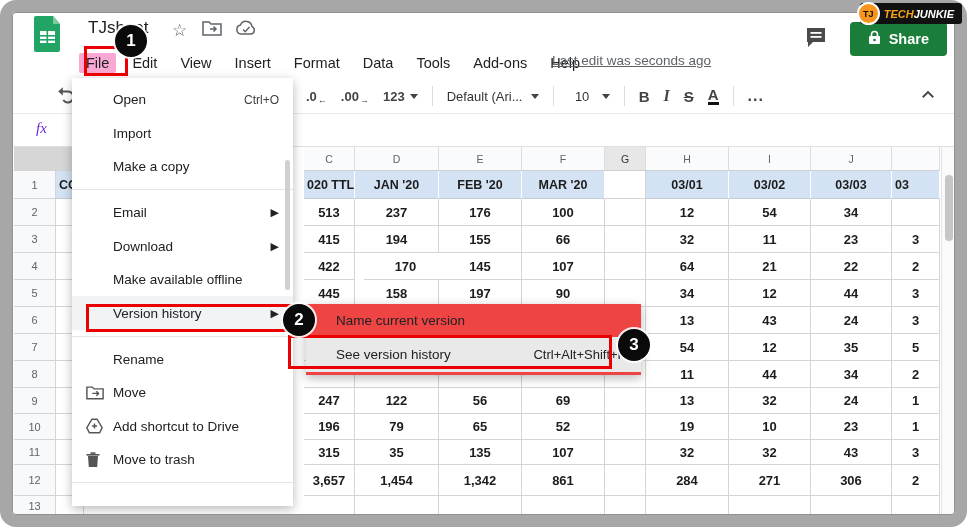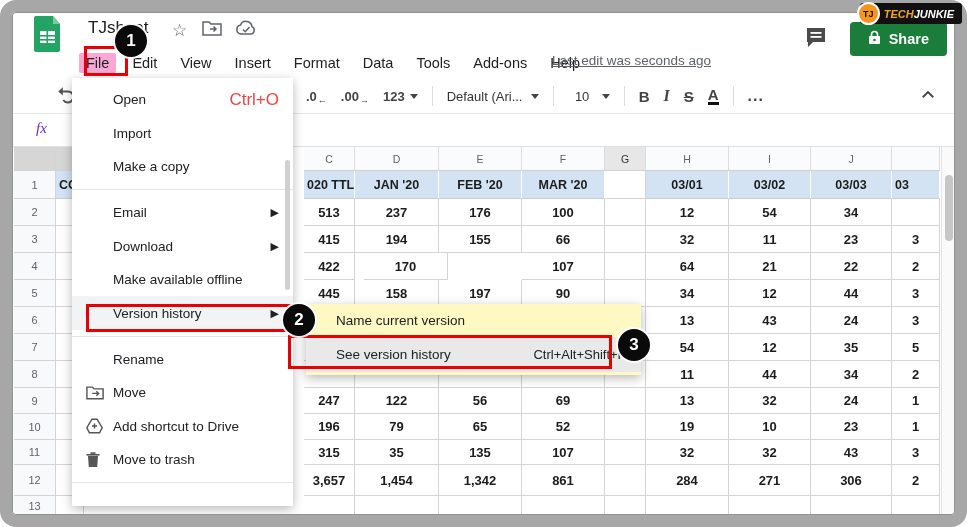--- a/index.html
+++ b/index.html
@@ -64,7 +64,7 @@
   .menu-item.annotated{background:#f1f3f4;}
   .mi-icon{width:27px;display:flex;align-items:center;}
   .mi-label{flex:0 0 auto;}
-  .mi-shortcut{margin-left:auto;font-size:17px;color:#ef4444;}
+  .mi-shortcut{margin-left:auto;font-size:12px;color:#404040;}
   .mi-arrow{margin-left:auto;font-size:11px;color:#202124;}
   .menu-divider{height:1px;background:#e5e5e5;margin:6px 0;}
   .menu-scroll{position:absolute;right:3px;top:82px;width:5px;height:130px;border-radius:3px;background:#d0d0d0;}

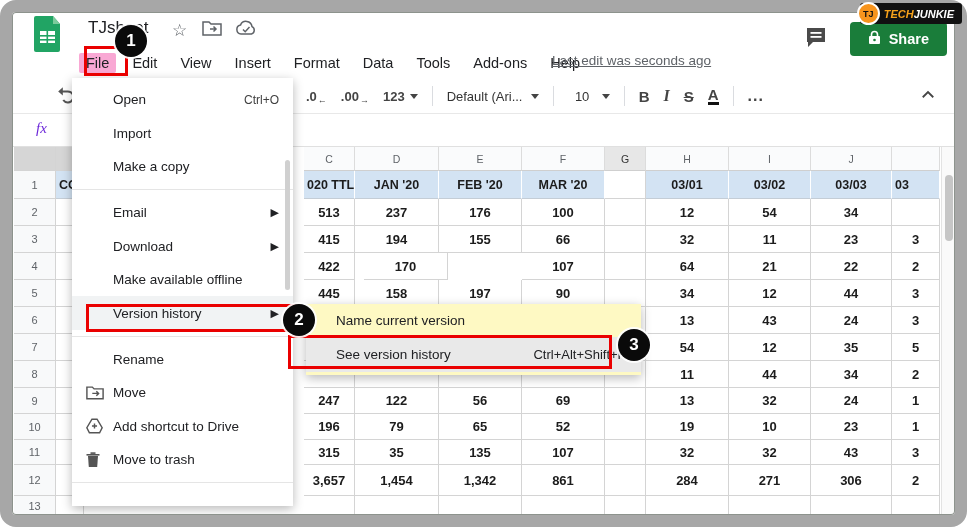--- a/index.html
+++ b/index.html
@@ -264,6 +264,7 @@
       <div class="grid-cell hdr" style="left: 439px; top: 171px; width: 83px; height: 28px;">FEB '20</div>
       <div class="grid-cell " style="left: 439px; top: 199px; width: 83px; height: 27px;">176</div>
       <div class="grid-cell " style="left: 439px; top: 226px; width: 83px; height: 27px;">155</div>
+      <div class="grid-cell " style="left: 439px; top: 253px; width: 83px; height: 27px;">145</div>
       <div class="grid-cell " style="left: 439px; top: 280px; width: 83px; height: 27px;">197</div>
       <div class="grid-cell " style="left: 439px; top: 307px; width: 83px; height: 27px;"></div>
       <div class="grid-cell " style="left: 439px; top: 334px; width: 83px; height: 27px;"></div>

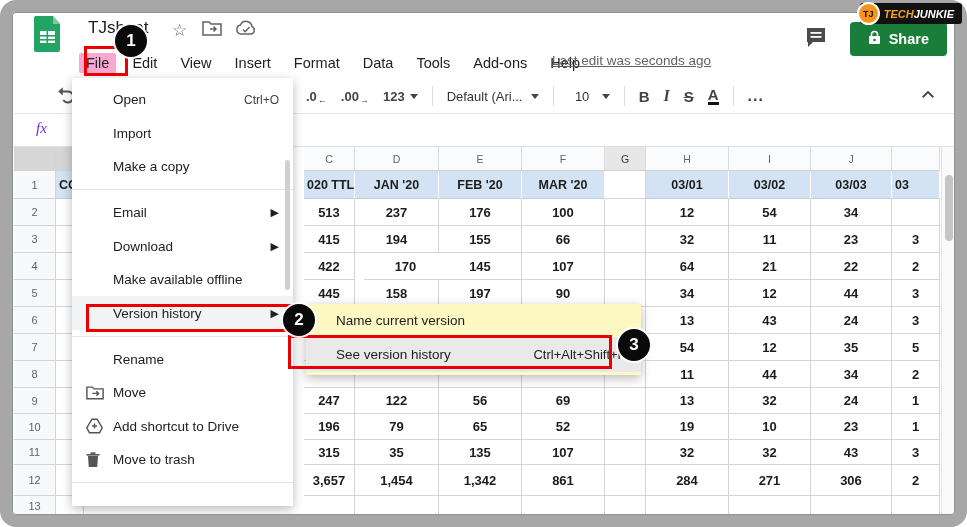--- a/index.html
+++ b/index.html
@@ -69,7 +69,7 @@
   .menu-divider{height:1px;background:#e5e5e5;margin:6px 0;}
   .menu-scroll{position:absolute;right:3px;top:82px;width:5px;height:130px;border-radius:3px;background:#d0d0d0;}
   
-  .submenu{position:absolute;left:306px;top:304px;width:335px;height:71px;background:#fef9c3;box-shadow:0 3px 10px rgba(0,0,0,.28);z-index:30;}
+  .submenu{position:absolute;left:306px;top:304px;width:335px;height:71px;background:#ef4444;box-shadow:0 3px 10px rgba(0,0,0,.28);z-index:30;}
   .sm-item{height:33px;display:flex;align-items:center;padding:0 14px 0 30px;font-size:13.5px;color:#202124;cursor:pointer;}
   .sm-item.hl{background:#e9e9e9;height:35px;}
   .sm-shortcut{margin-left:auto;font-size:13px;color:#202124;}

